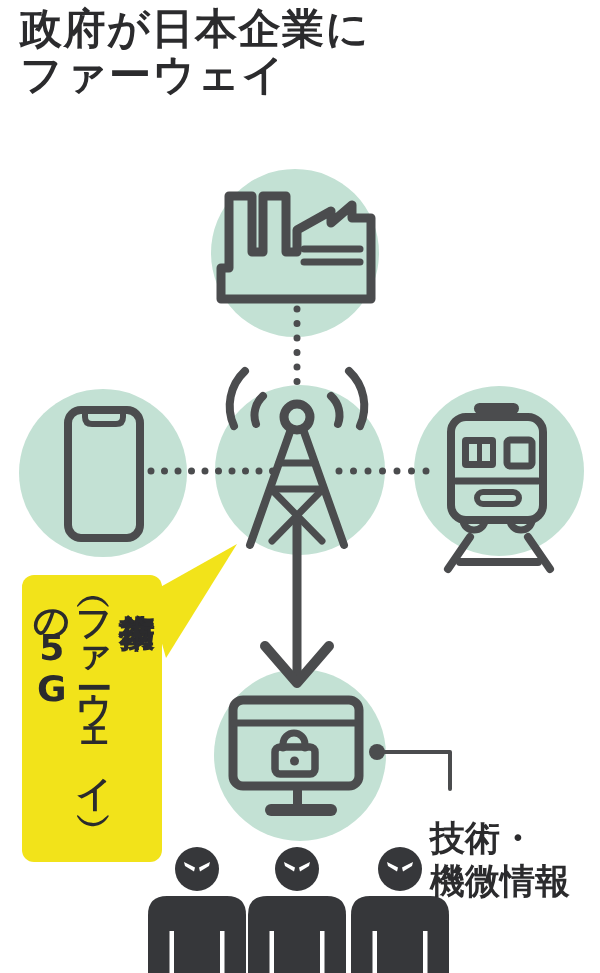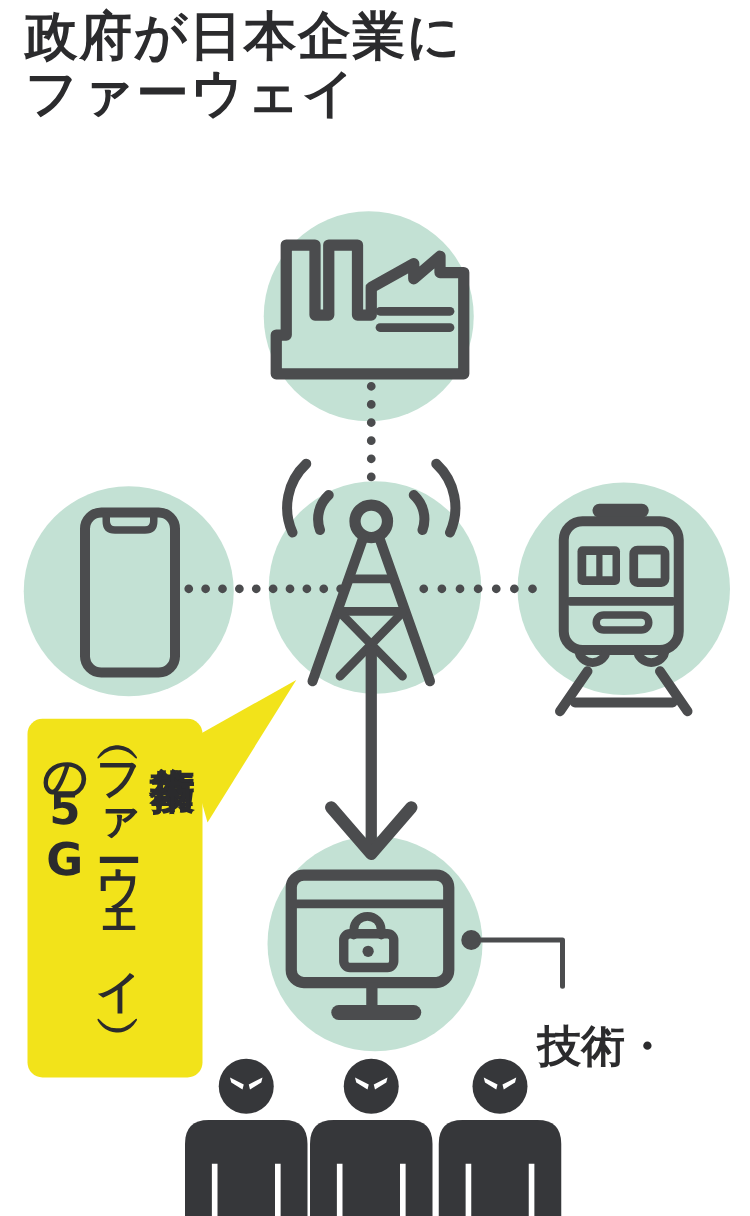--- a/index.html
+++ b/index.html
@@ -163,6 +163,7 @@
 
   <div class="callout-label">
     <div>技術・</div>
+    <div>機微情報</div>
   </div>
 
 </div>

